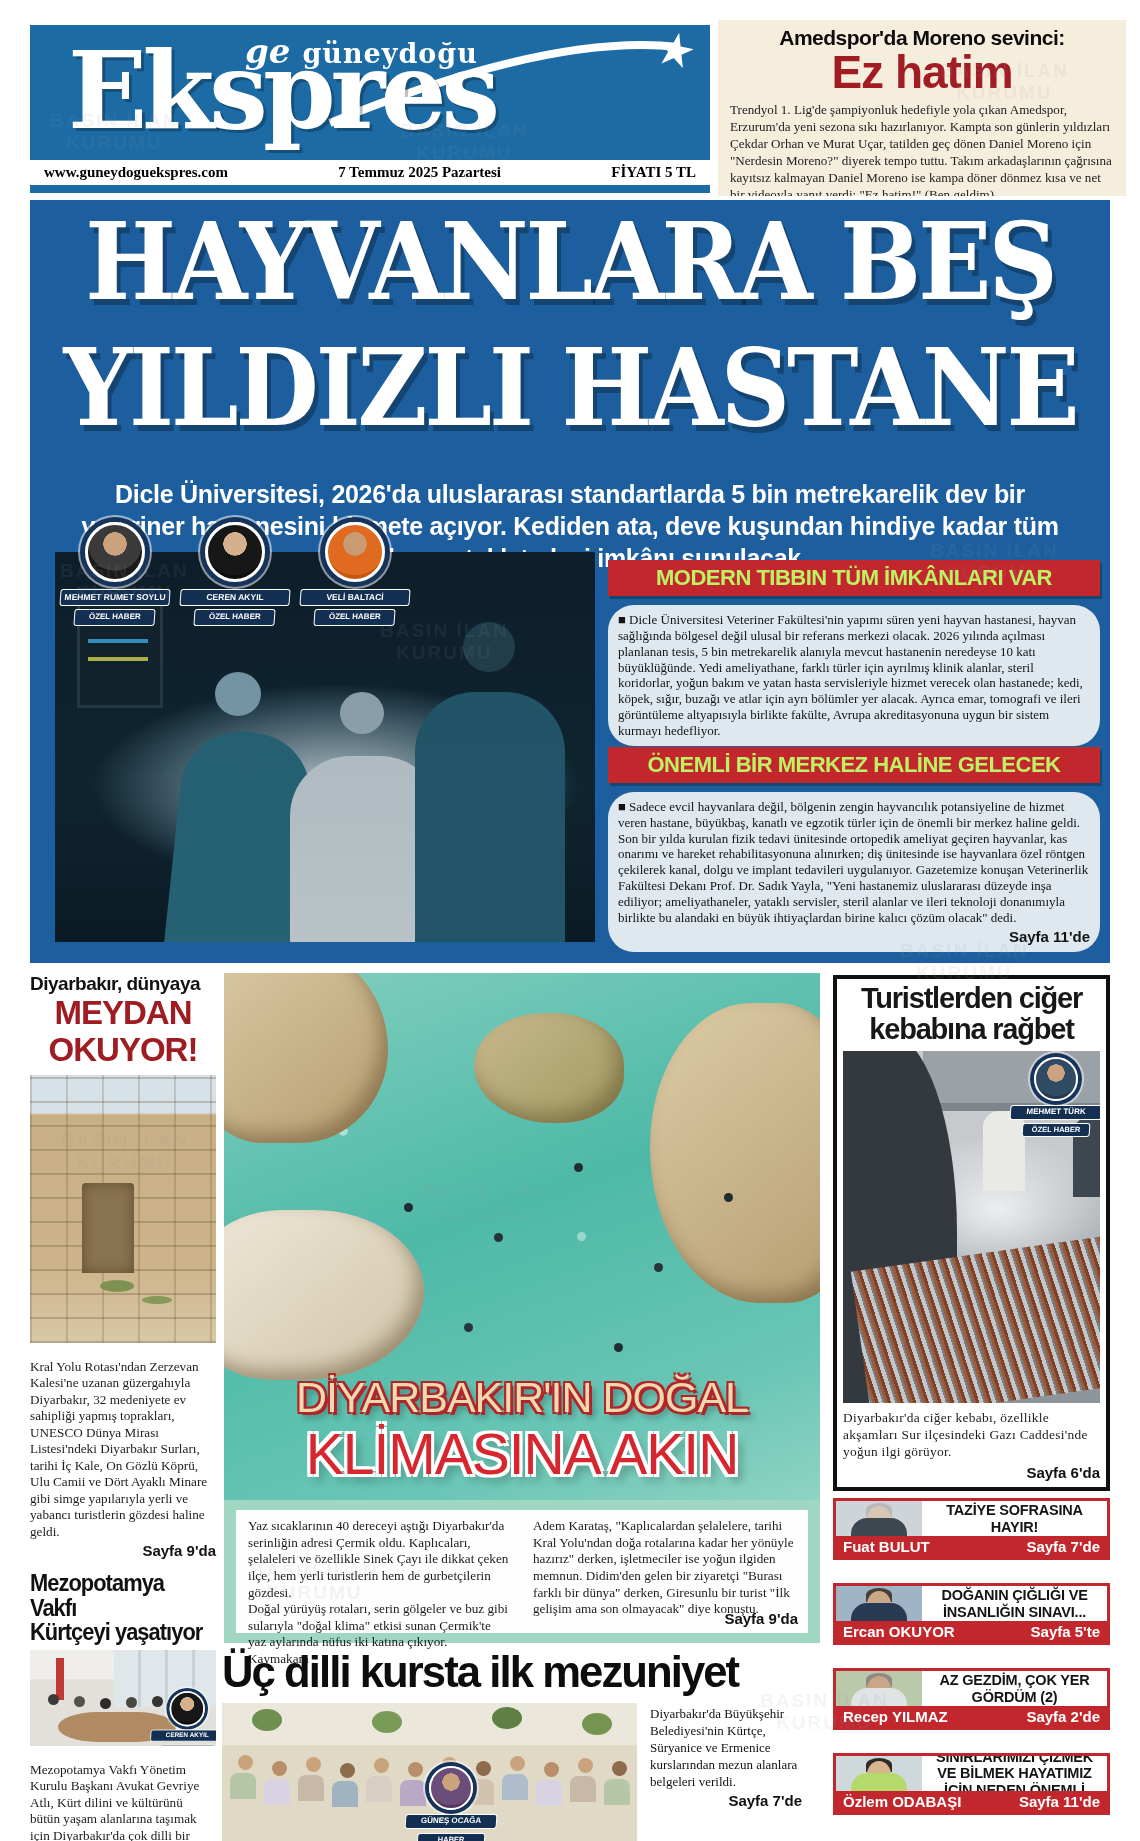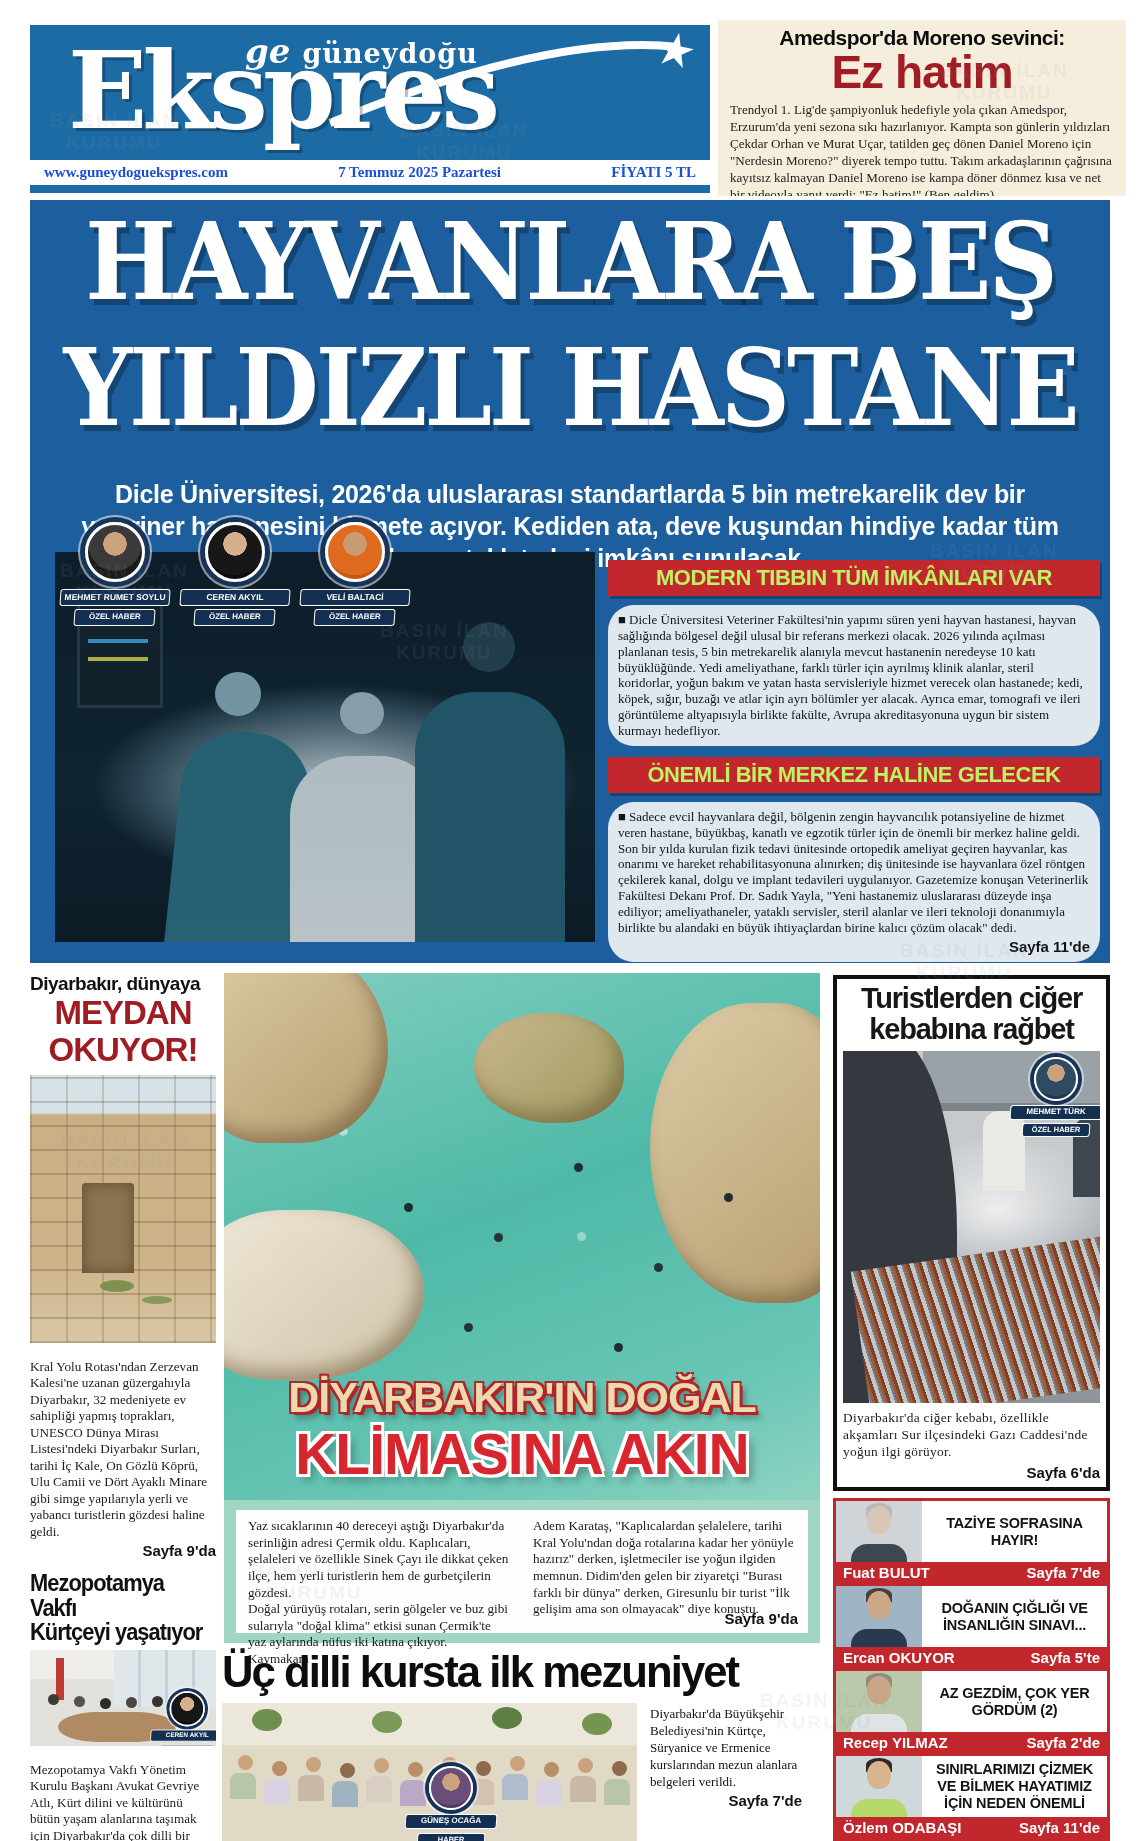--- a/index.html
+++ b/index.html
@@ -24,7 +24,7 @@
 
   
   .dateline{left:30px;top:160px;width:680px;height:25px;background:#fff;display:flex;align-items:center;
-            justify-content:space-between;padding:0 14px;font:700 15px "Liberation Serif",serif;color:#1d4ed8;z-index:4;}
+            justify-content:space-between;padding:0 14px;font:700 15px "Liberation Serif",serif;color:#000000;z-index:4;}
   .blue-rule{left:30px;top:185px;width:680px;height:8px;background:#1c6ba4;}
 
   

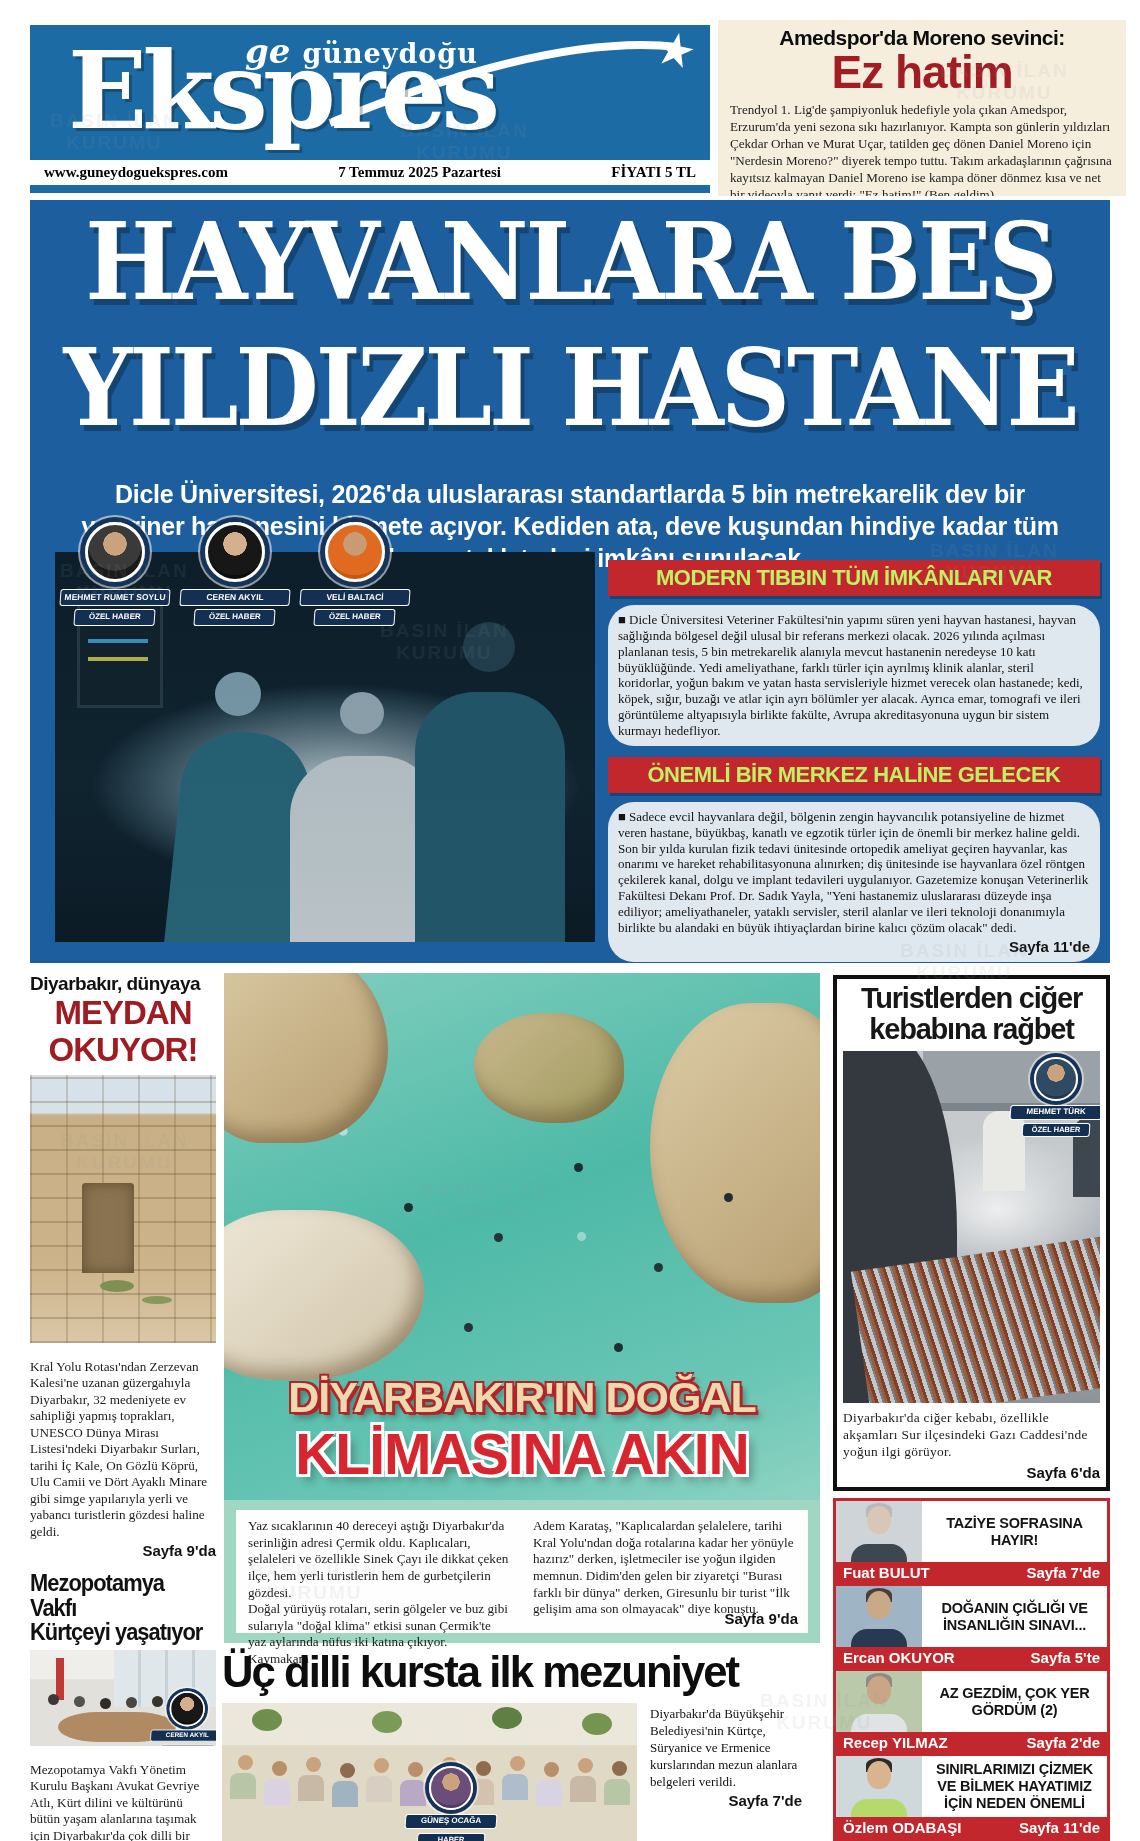--- a/index.html
+++ b/index.html
@@ -76,7 +76,7 @@
   .lead-box{background:#dfe8ef;color:#141414;font:400 13px/1.22 "Liberation Serif",serif;
             padding:7px 10px;margin-top:9px;}
   .lead-box .pgref{display:block;text-align:right;font:700 15px "Liberation Sans",sans-serif;margin-top:2px;}
-  .mt{margin-top:11px;}
+  .mt{margin-top:1px;}
 
   
   .meydan{left:30px;top:973px;width:186px;}

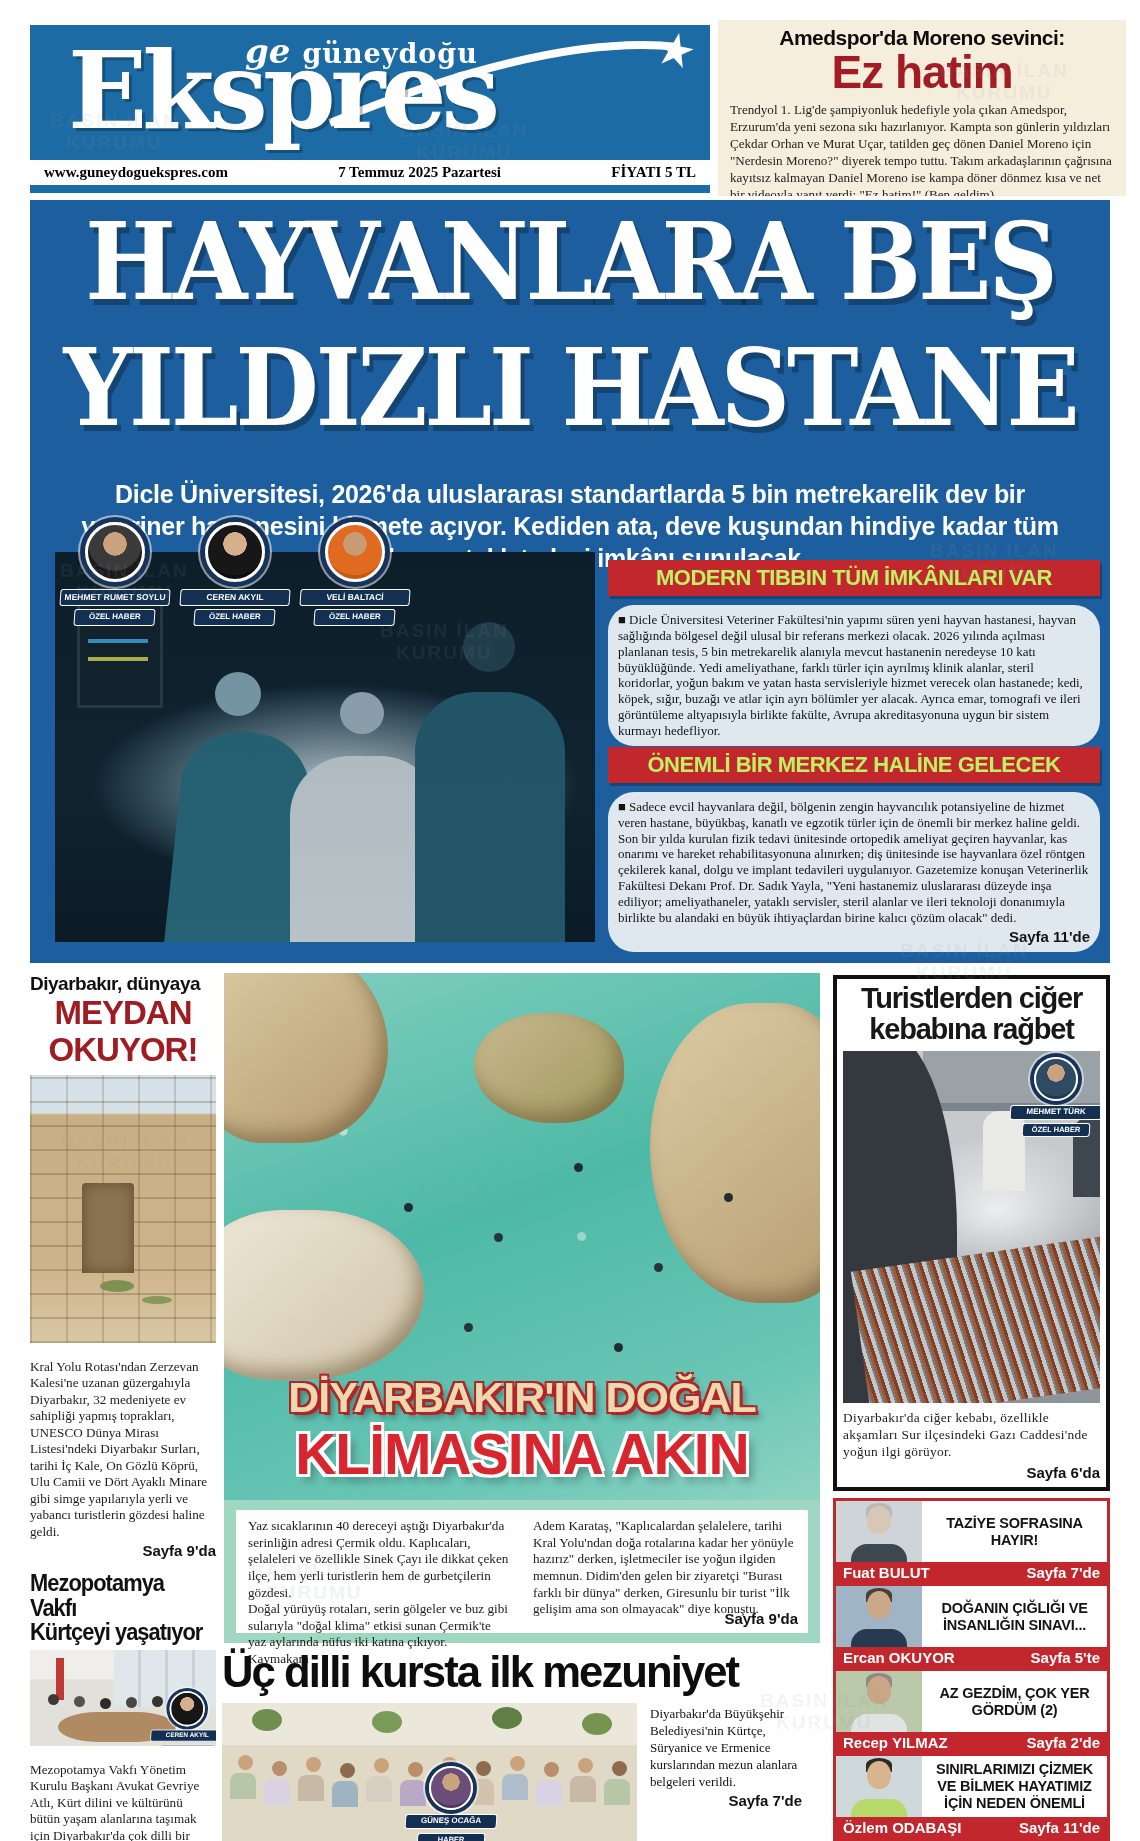--- a/index.html
+++ b/index.html
@@ -121,7 +121,7 @@
   .rk4{left:250px;top:40px;width:150px;height:110px;border-radius:50% 50% 45% 55%;background:linear-gradient(140deg,#c9b88e,#9f9a5e);}
   .swimmers{position:absolute;left:180px;top:230px;width:9px;height:9px;border-radius:50%;background:#1f2d33;
      box-shadow:90px 30px 0 #26343a,170px -40px 0 #1f2d33,250px 60px 0 #26343a,320px -10px 0 #1f2d33,60px 120px 0 #26343a,210px 140px 0 #1f2d33;}
-  .cer-h{position:absolute;left:0;width:100%;text-align:center;font-family:"Liberation Sans",sans-serif;font-weight:700;z-index:3;}
+  .cer-h{position:absolute;left:0;width:100%;text-align:center;font-family:"Liberation Sans",sans-serif;font-weight:400;z-index:3;}
   .cer-h1{top:400px;font-size:43px;letter-spacing:-1px;color:#ecd9ae;
      text-shadow:3px 3px 0 #b3242a,-2px 2px 0 #b3242a,2px -2px 0 #b3242a,-2px -2px 0 #b3242a,5px 6px 6px rgba(0,0,0,.35);}
   .cer-h2{top:448px;font-size:57px;letter-spacing:-1px;color:#d7262e;

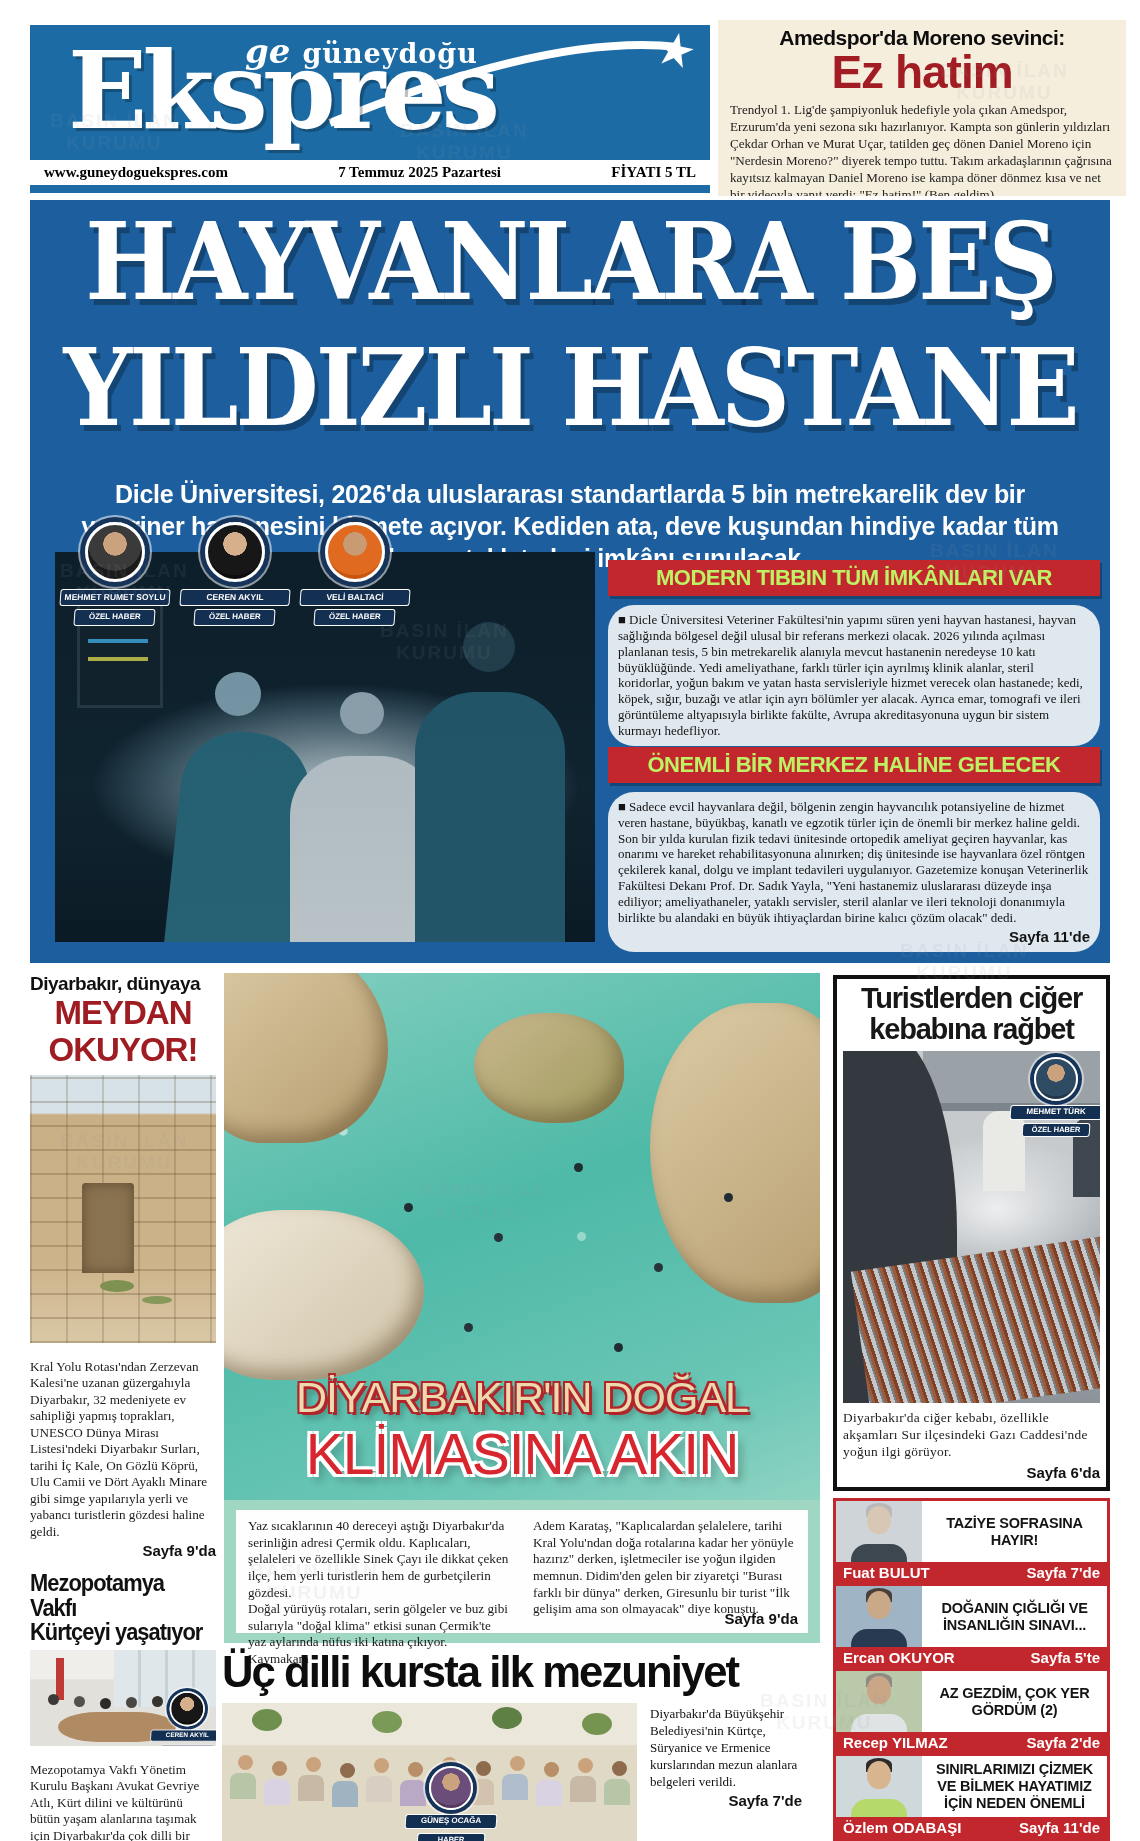--- a/index.html
+++ b/index.html
@@ -167,7 +167,7 @@
   .pg2{background:radial-gradient(circle at 50% 35%,#caa27e 26%,#6b4d7a 27% 70%,#53395f 71%);}
 
   
-  .opinion{left:833px;width:277px;height:88px;border:3px solid #c1272d;background:#fff;display:flex;flex-direction:column;}
+  .opinion{left:833px;width:277px;height:62px;border:3px solid #c1272d;background:#fff;display:flex;flex-direction:column;}
   .op-main{flex:1;display:flex;overflow:hidden;}
   .op-photo{width:86px;flex:0 0 86px;position:relative;background:var(--bg);}
   .op-photo .head{position:absolute;left:50%;top:5px;transform:translateX(-50%);width:24px;height:28px;border-radius:50% 50% 46% 46%;background:var(--skin);}

